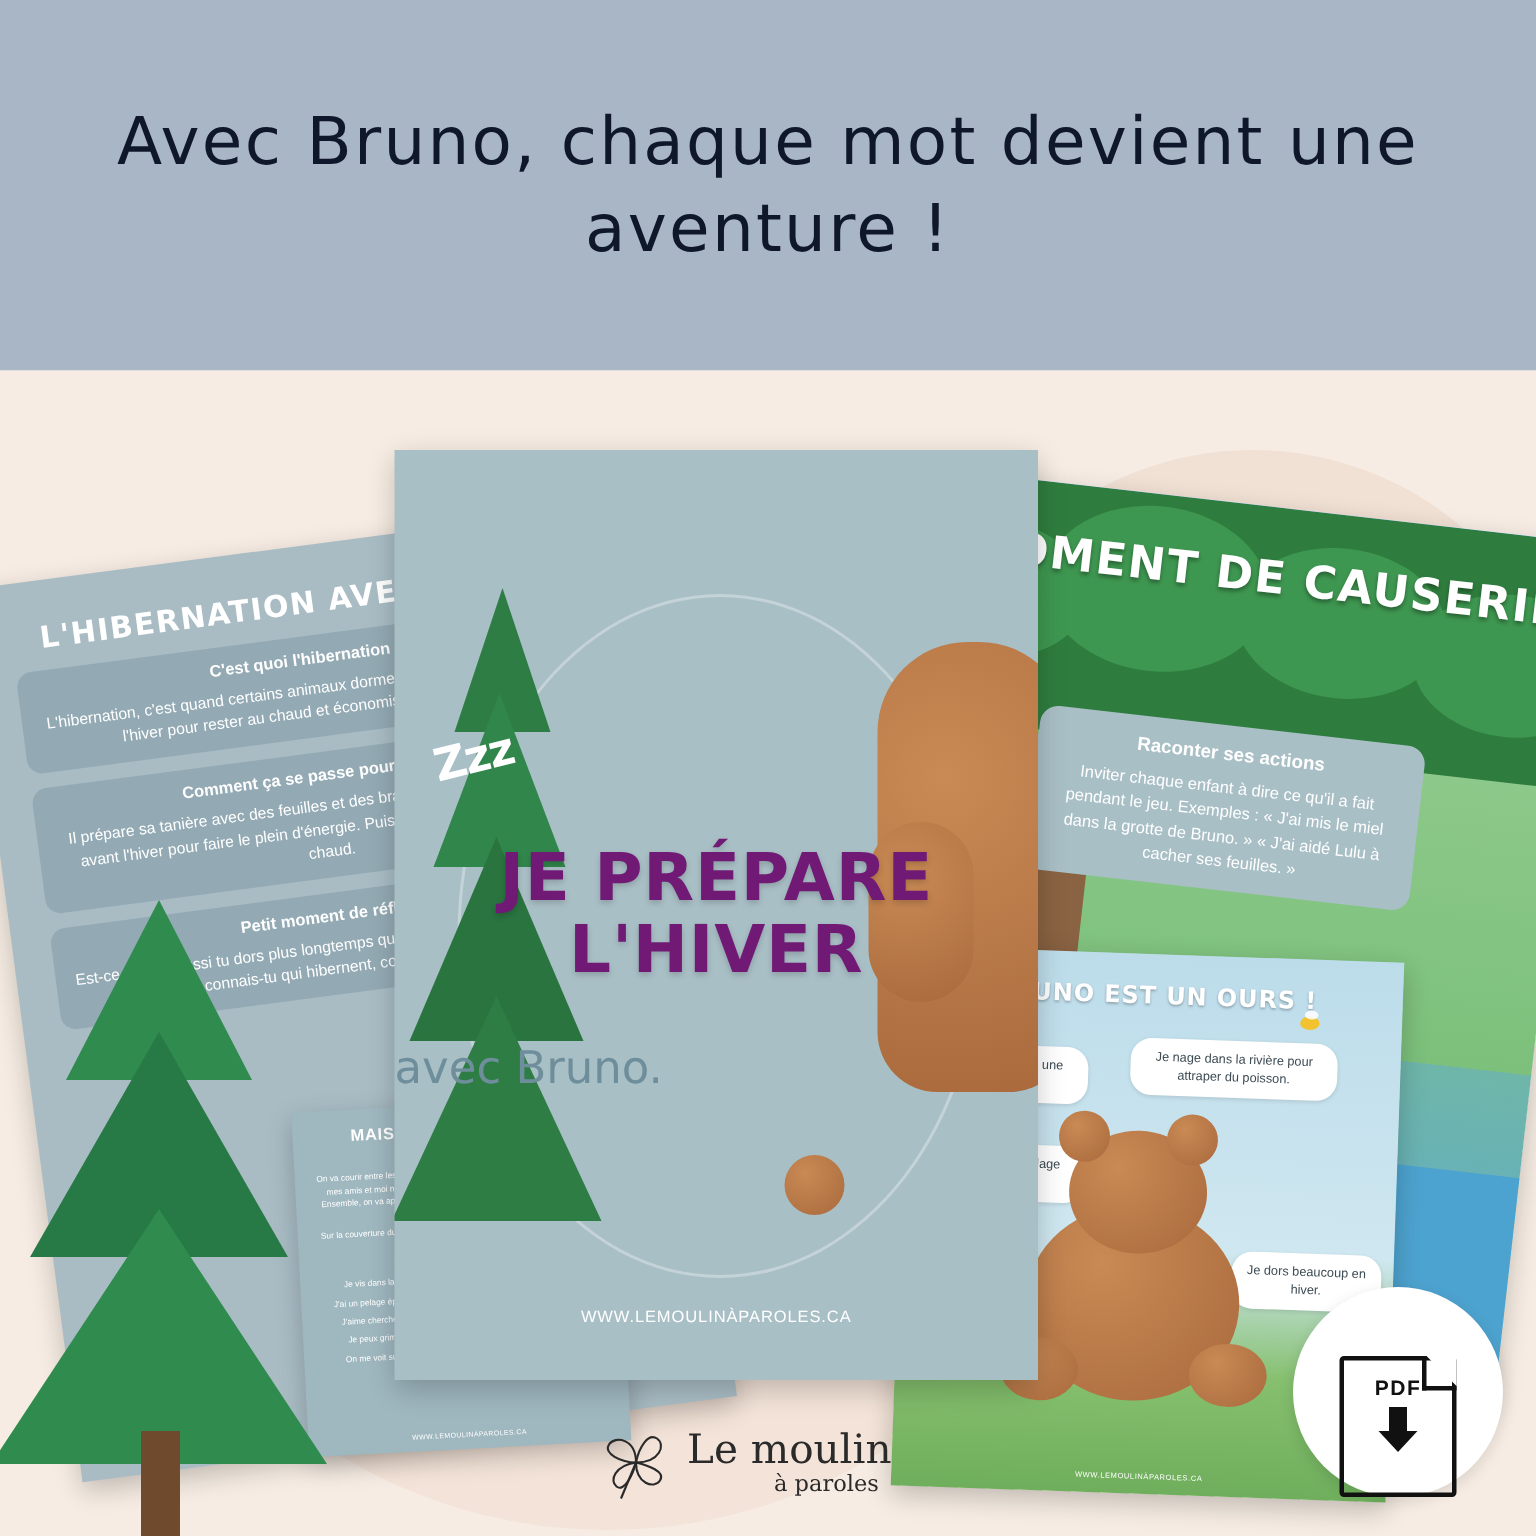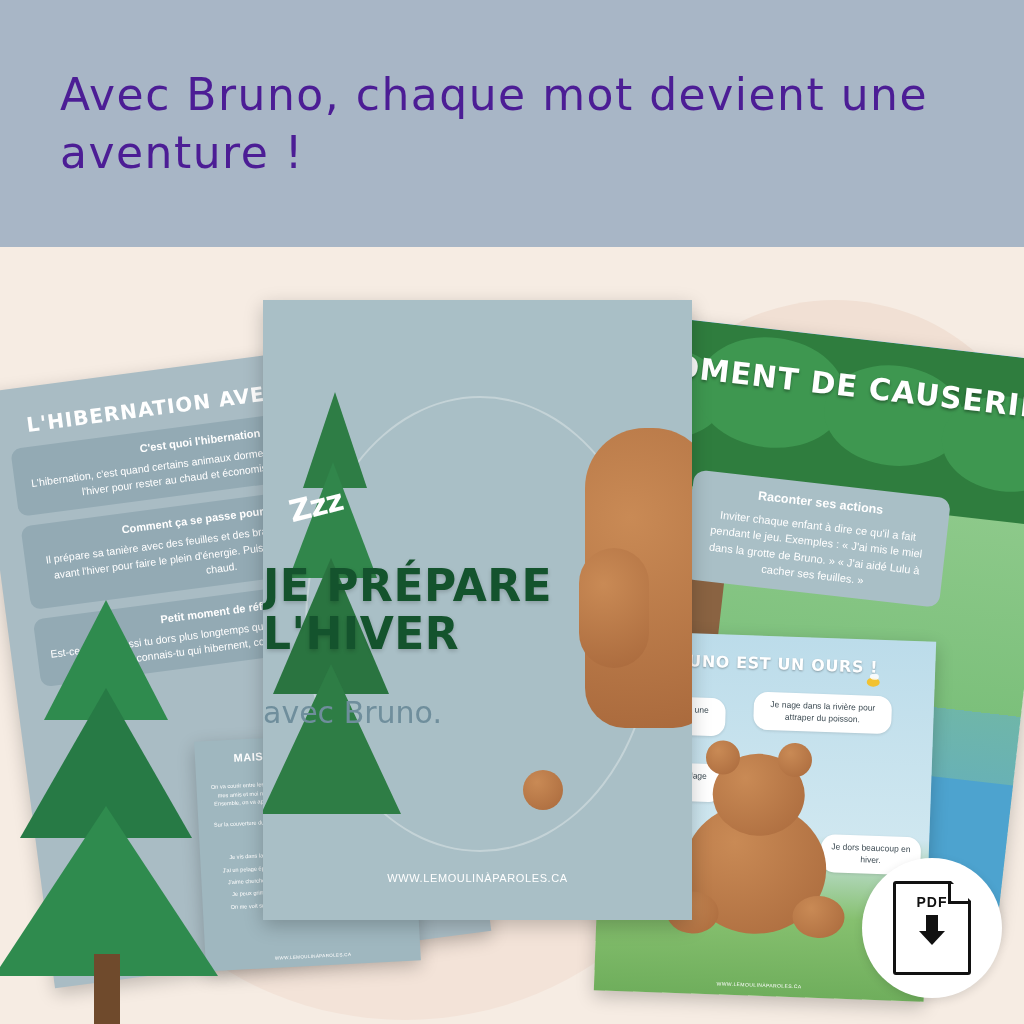--- a/index.html
+++ b/index.html
@@ -19,9 +19,10 @@
     display:flex;align-items:center;justify-content:center;
   }
   .header-title{
-    color:#4c1d95;
+    color:#0f172a;
     font-size:44px;
     line-height:1.3;
+    text-align:center;
     letter-spacing:1.5px;
     font-weight:400;
     padding:0 60px;

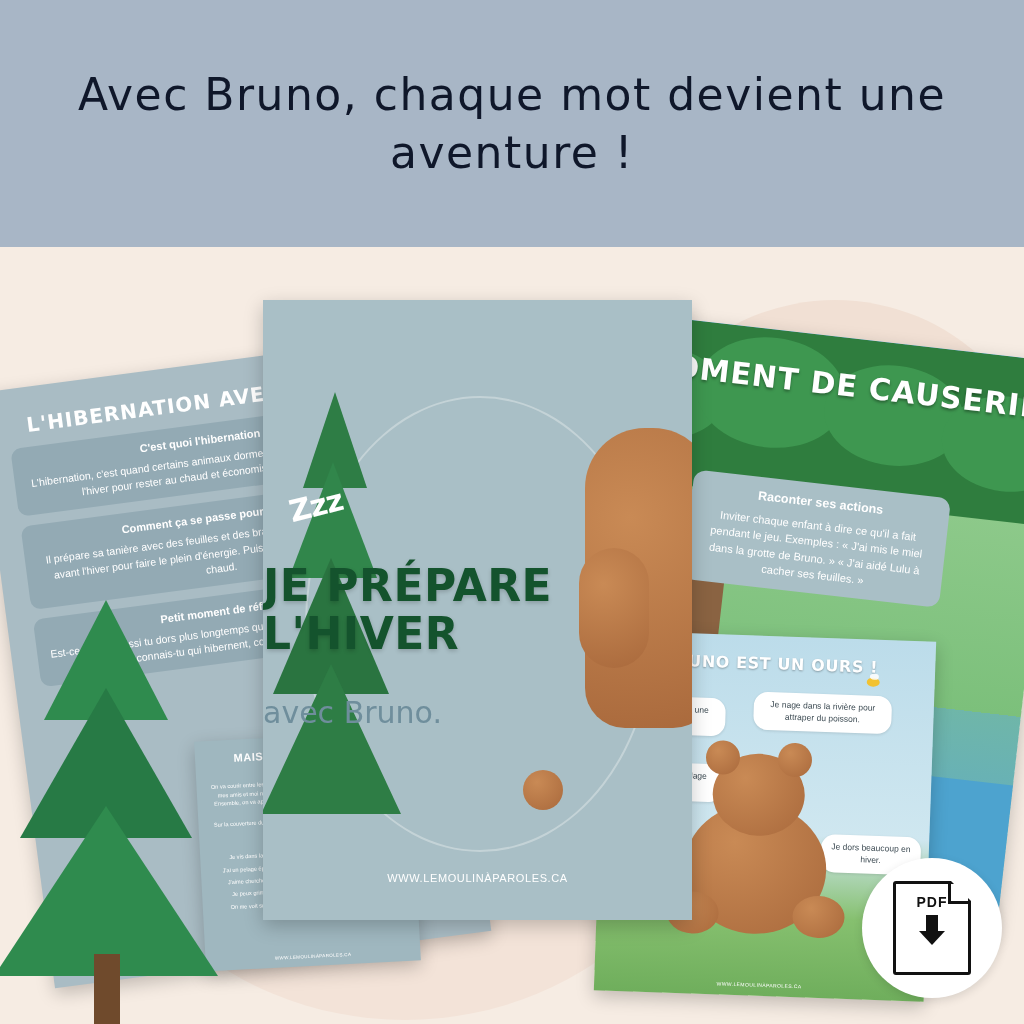--- a/index.html
+++ b/index.html
@@ -148,8 +148,8 @@
     opacity:.75;
   }
   .cover-title{
-    position:absolute;left:0;top:262px;width:100%;
-    color:#14532d;font-size:44px;line-height:1.08;font-weight:bold;
+    position:absolute;left:0;top:262px;width:100%;text-align:center;
+    color:#701a75;font-size:44px;line-height:1.08;font-weight:bold;
     letter-spacing:.5px;
     text-shadow:0 2px 4px rgba(0,0,0,.18);
     font-family:"DejaVu Sans", sans-serif;

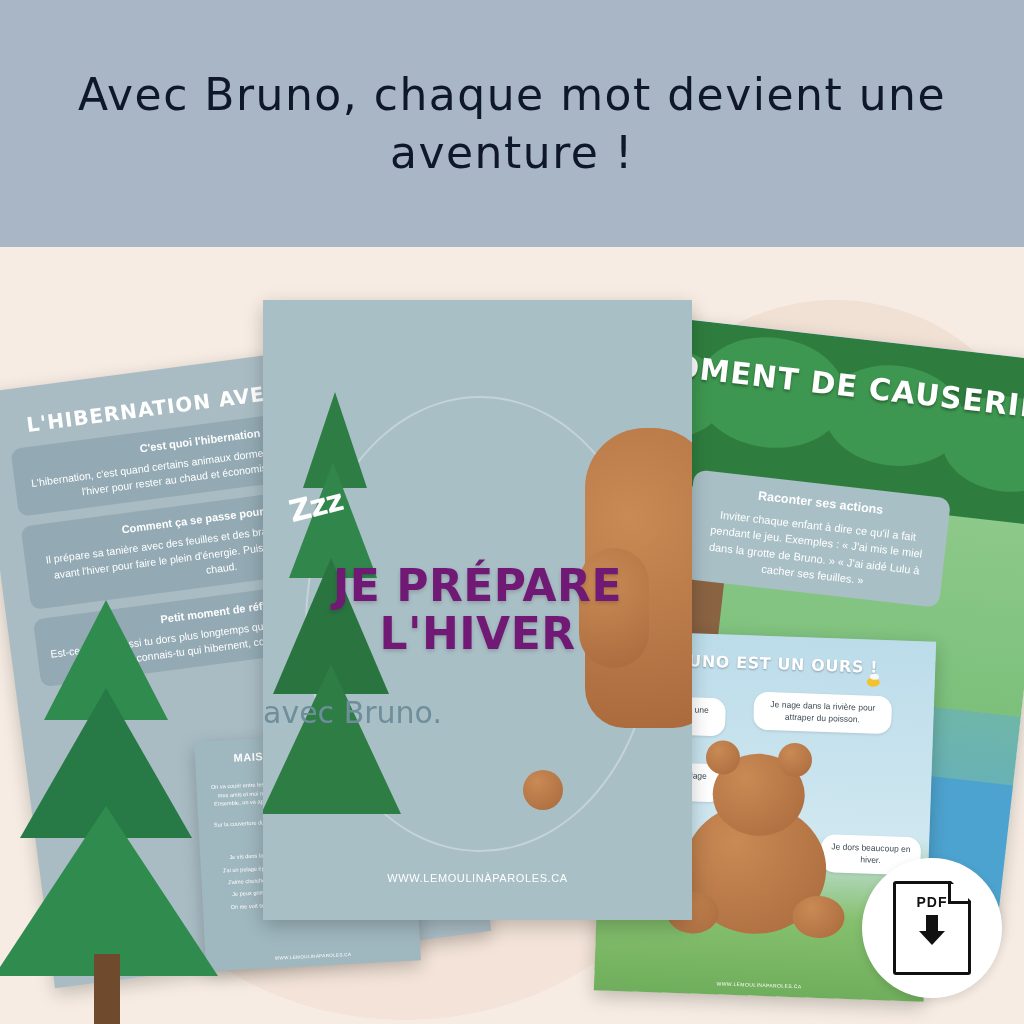--- a/index.html
+++ b/index.html
@@ -228,7 +228,7 @@
   .pdf-badge{
     position:absolute;right:22px;bottom:26px;width:140px;height:140px;
     background:#ffffff;border-radius:50%;
-    display:flex;align-items:center;justify-content:center;
+    display:flex;align-items:flex-end;justify-content:center;
     box-shadow:0 3px 10px rgba(0,0,0,.12);
   }
   .pdf-doc{

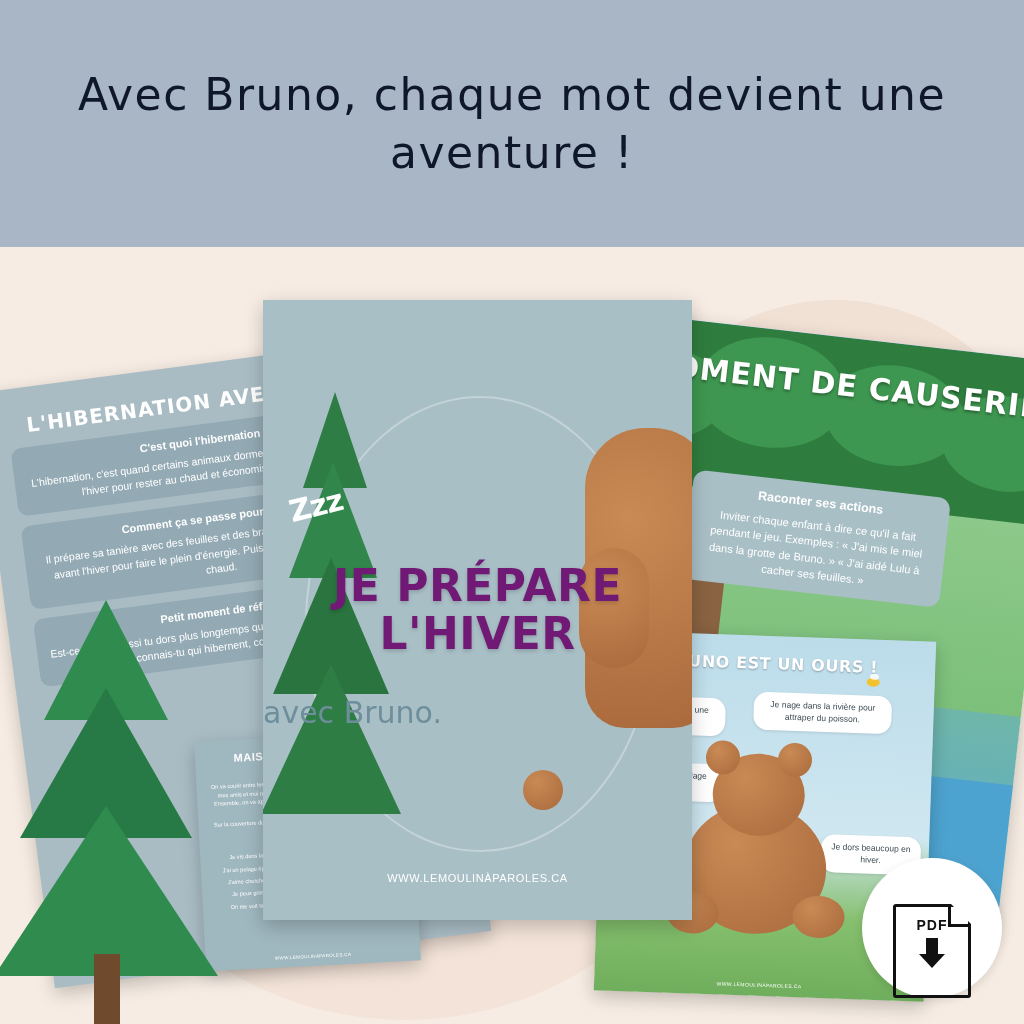--- a/index.html
+++ b/index.html
@@ -407,6 +407,21 @@
     </div>
   </div>
 
+  <div class="logo">
+    <div class="logo-mark">
+      <svg viewBox="0 0 52 52" width="52" height="52" aria-hidden="true">
+        <path d="M26 26 C26 10, 12 8, 8 14 C4 20, 16 26, 26 26 Z" fill="none" stroke="#2a2a2a" stroke-width="1.4"></path>
+        <path d="M26 26 C42 26, 46 14, 40 10 C34 6, 28 16, 26 26 Z" fill="none" stroke="#2a2a2a" stroke-width="1.4"></path>
+        <path d="M26 26 C26 40, 38 44, 42 38 C46 32, 34 28, 26 26 Z" fill="none" stroke="#2a2a2a" stroke-width="1.4"></path>
+        <path d="M26 26 C12 28, 8 38, 13 42 C18 46, 24 34, 26 26 Z" fill="none" stroke="#2a2a2a" stroke-width="1.4"></path>
+        <line x1="26" y1="26" x2="16" y2="50" stroke="#2a2a2a" stroke-width="1.4"></line>
+      </svg>
+    </div>
+    <div class="logo-text">
+      <span class="logo-main">Le moulin</span>
+      <span class="logo-sub">à paroles</span>
+    </div>
+  </div>
 
 </div>
 

